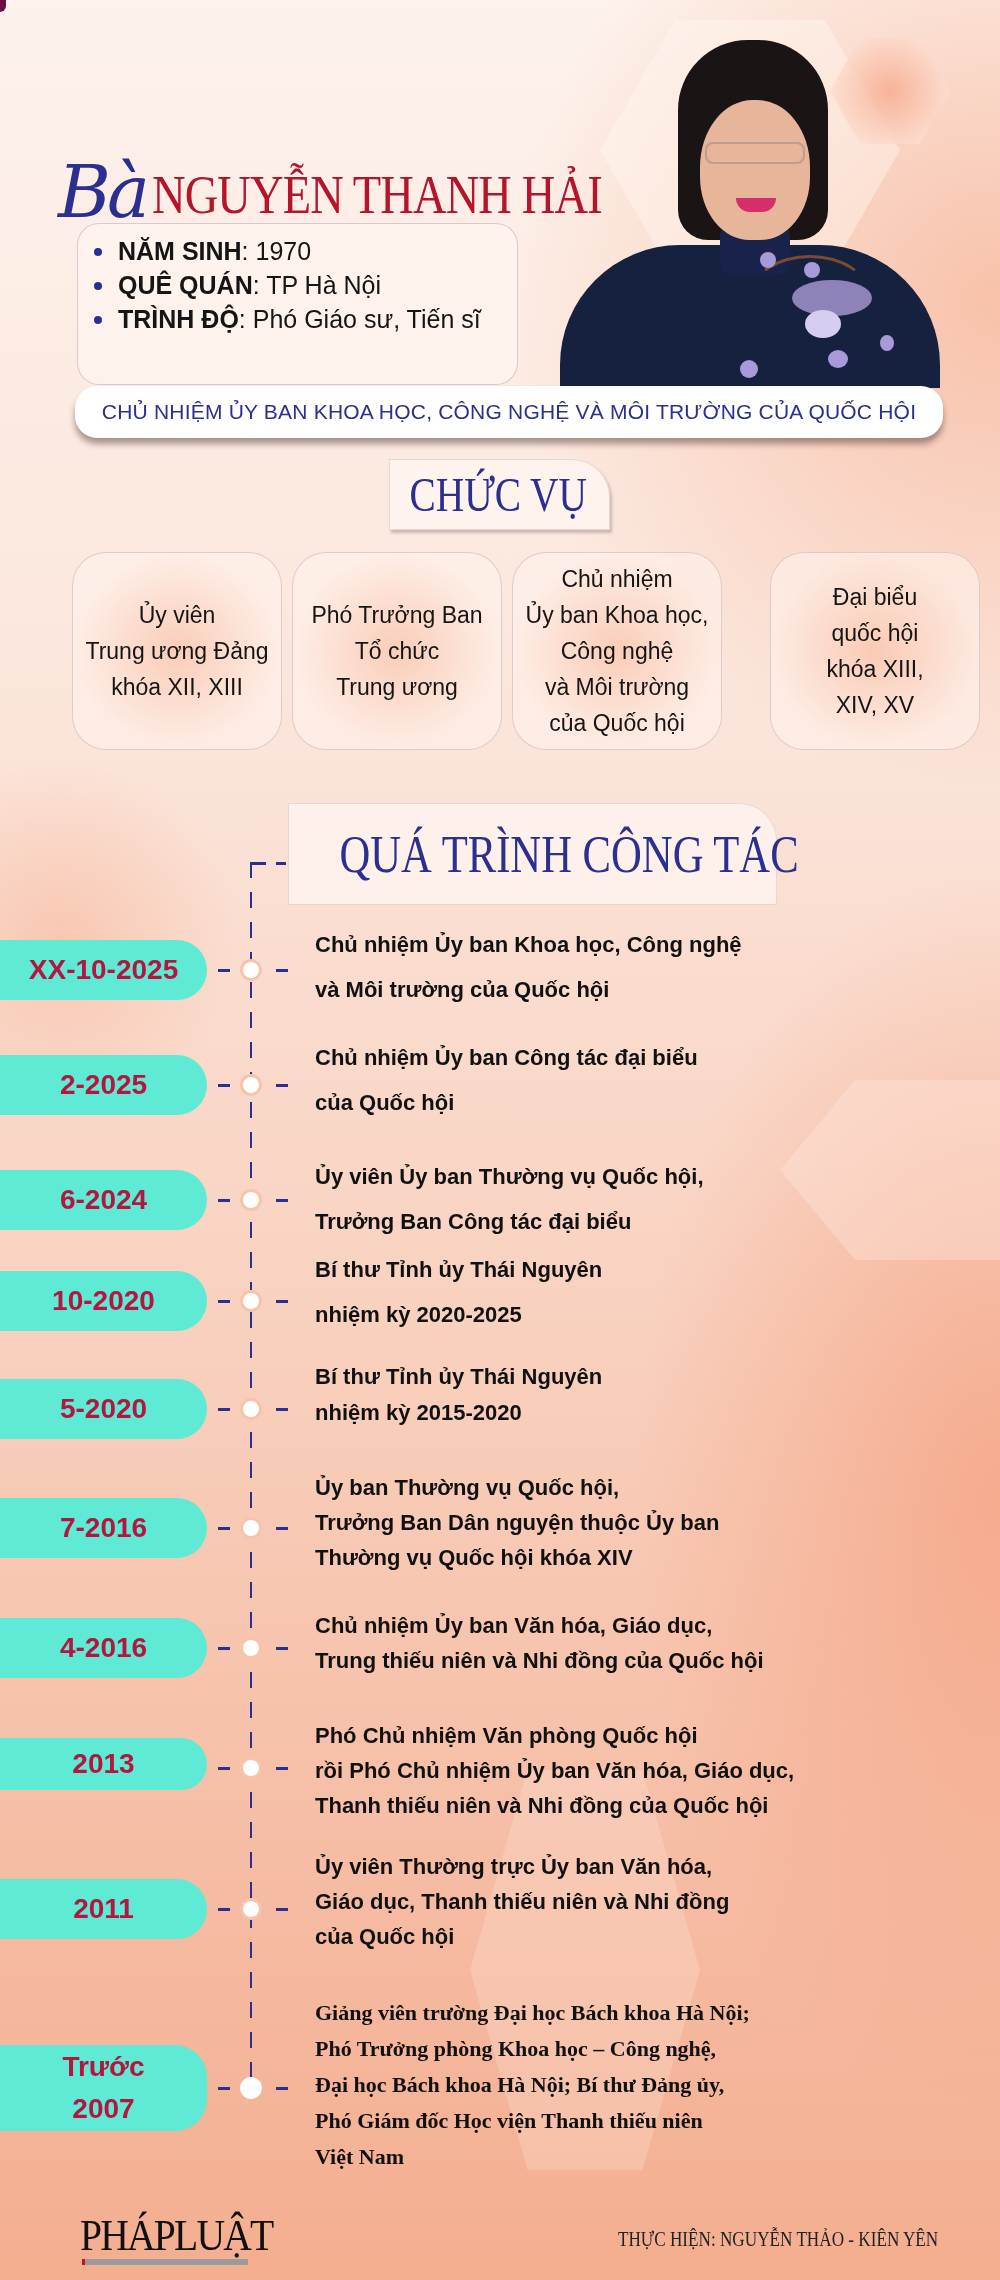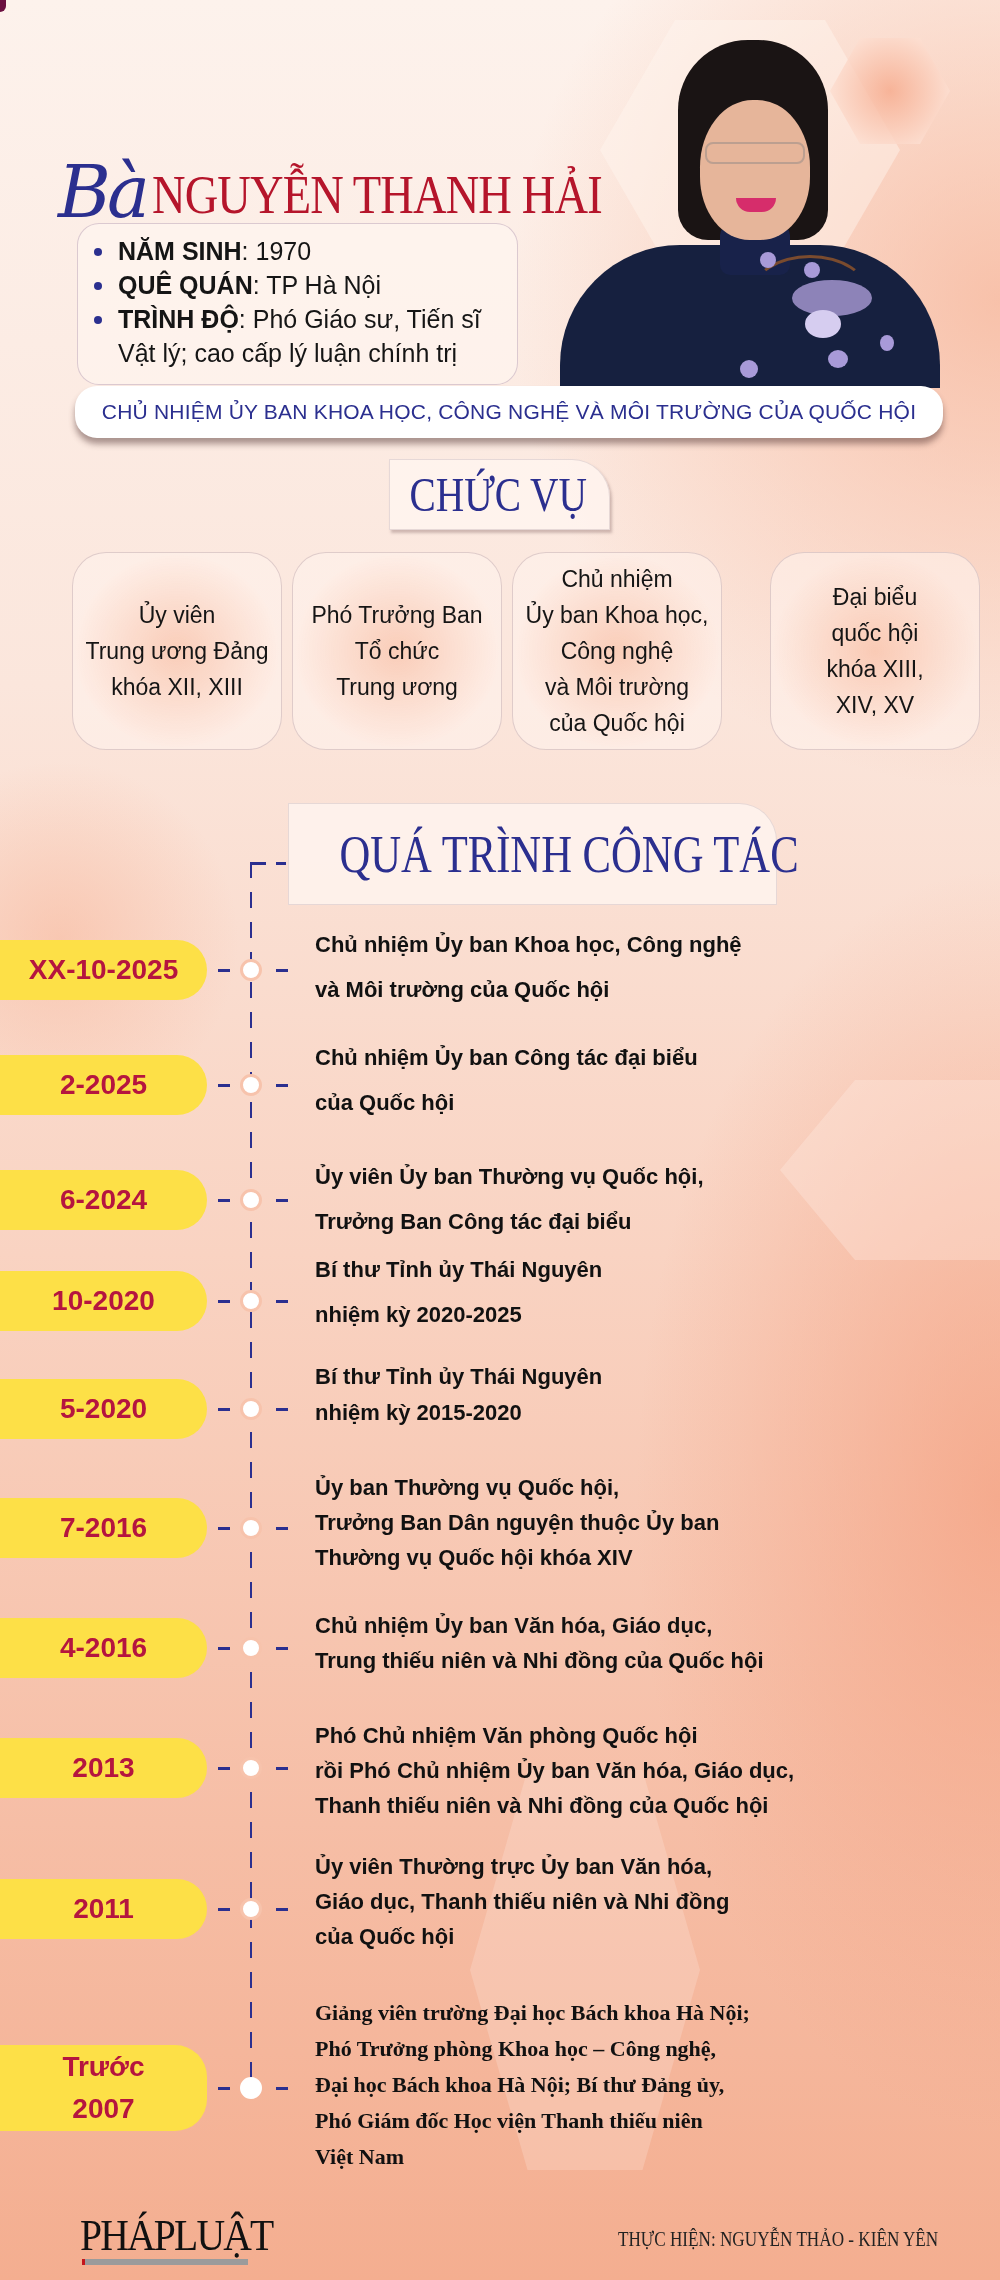--- a/index.html
+++ b/index.html
@@ -140,7 +140,7 @@
   <ul>
     <li><b>NĂM SINH</b><span>: 1970</span></li>
     <li><b>QUÊ QUÁN</b><span>: TP Hà Nội</span></li>
-    <li><b>TRÌNH ĐỘ</b><span>: Phó Giáo sư, Tiến sĩ</span><span class="cont" style="margin-left:-40px;padding-left:40px;position:relative;left:0;">Vật lý; cao cấp lý luận chính trị</span></li>
+    <li><b>TRÌNH ĐỘ</b><span>: Phó Giáo sư, Tiến sĩ</span></li>
   </ul>
 </div>
 

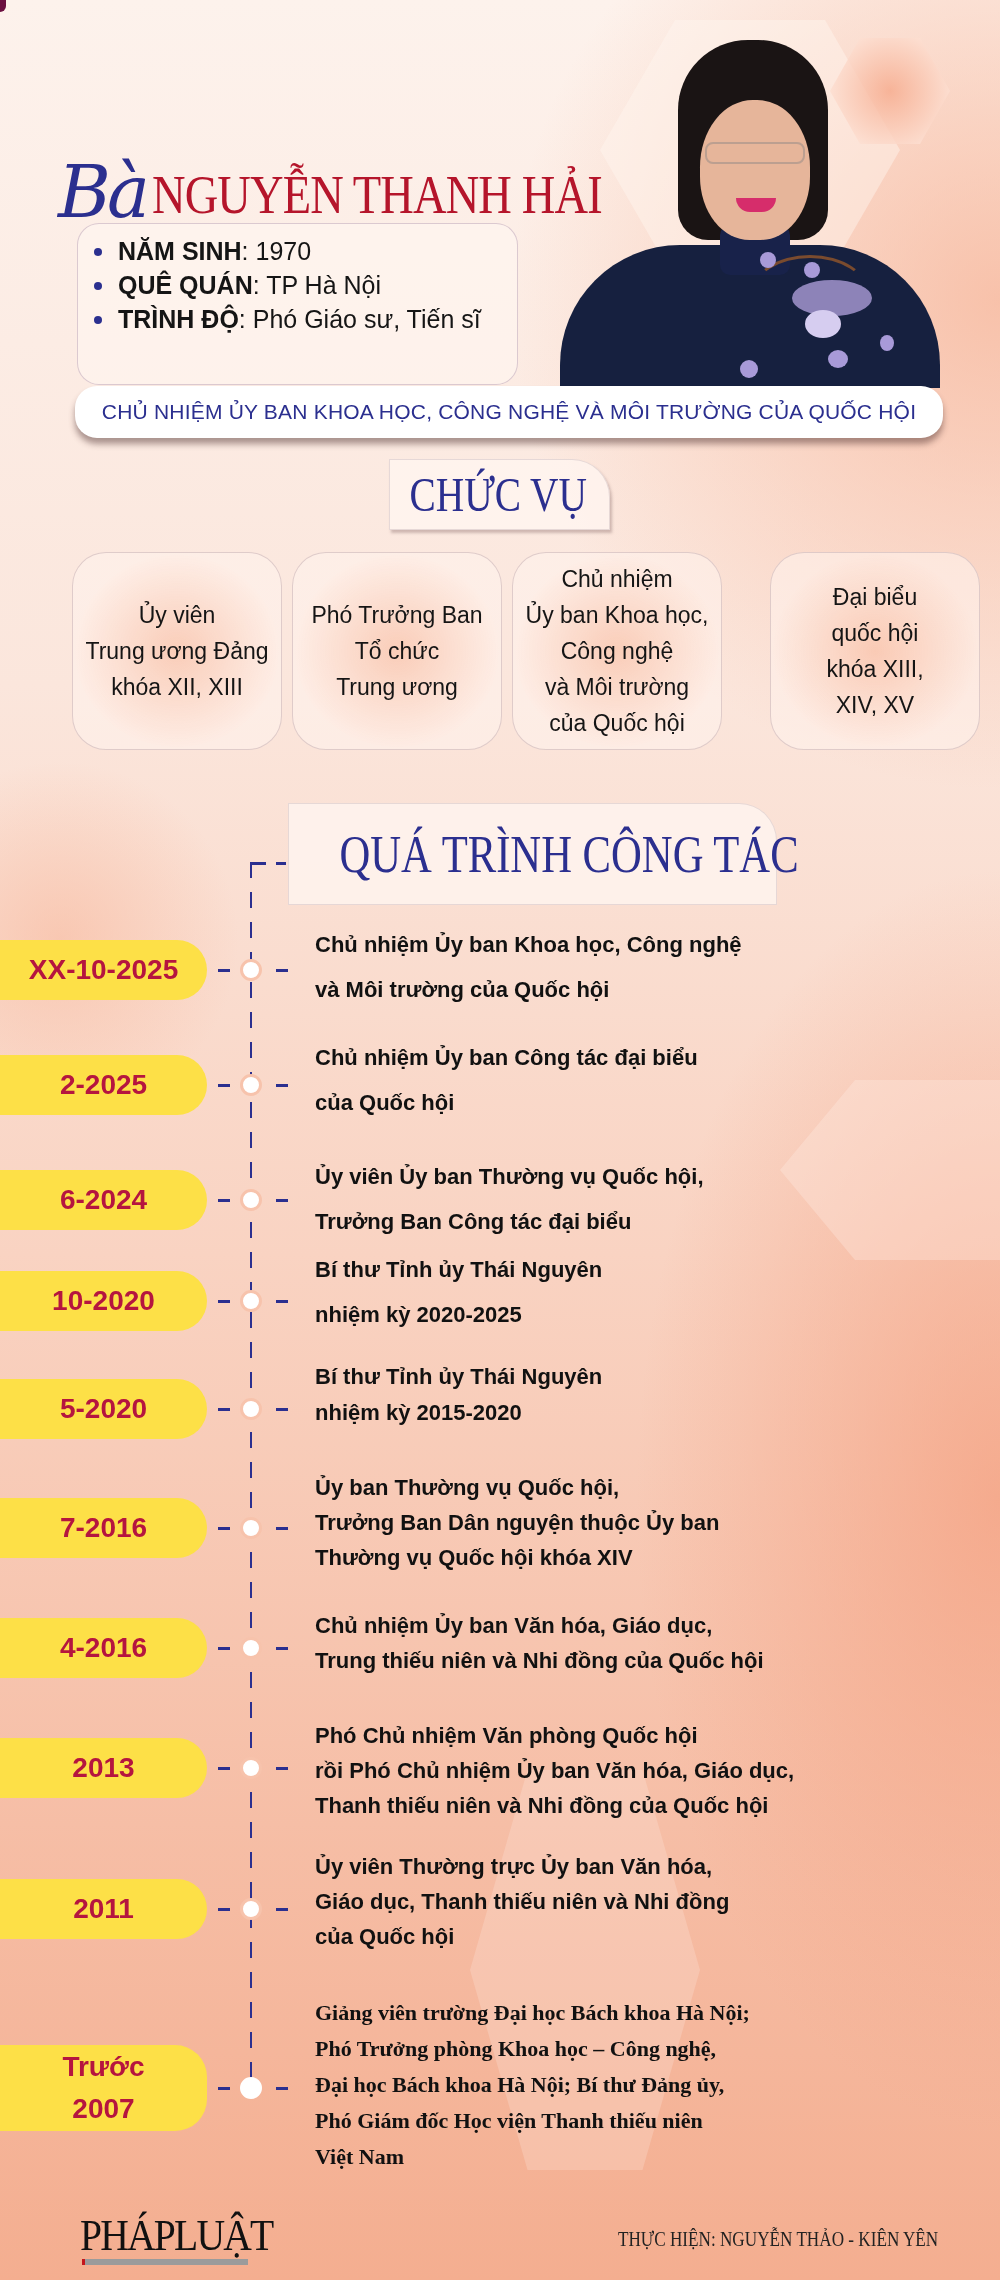--- a/index.html
+++ b/index.html
@@ -85,7 +85,7 @@
   .vline-top2 { position: absolute; left: 276px; top: 862px; width: 10px; height: 3px; background: #2b2f8f; }
 
   .row { position: absolute; left: 0; width: 1000px; }
-  .pill { position: absolute; left: 0; width: 207px; background: #fde047;
+  .pill { position: absolute; left: 0; width: 207px; background: #5eead4;
           border-radius: 0 32px 32px 0; display: flex; align-items: center; justify-content: center; text-align: center; }
   .pill span { color: #b5153f; font-weight: 700; font-size: 28px; line-height: 38px; white-space: pre-line; }
   .dash { position: absolute; width: 12px; height: 3px; background: #2b2f8f; }

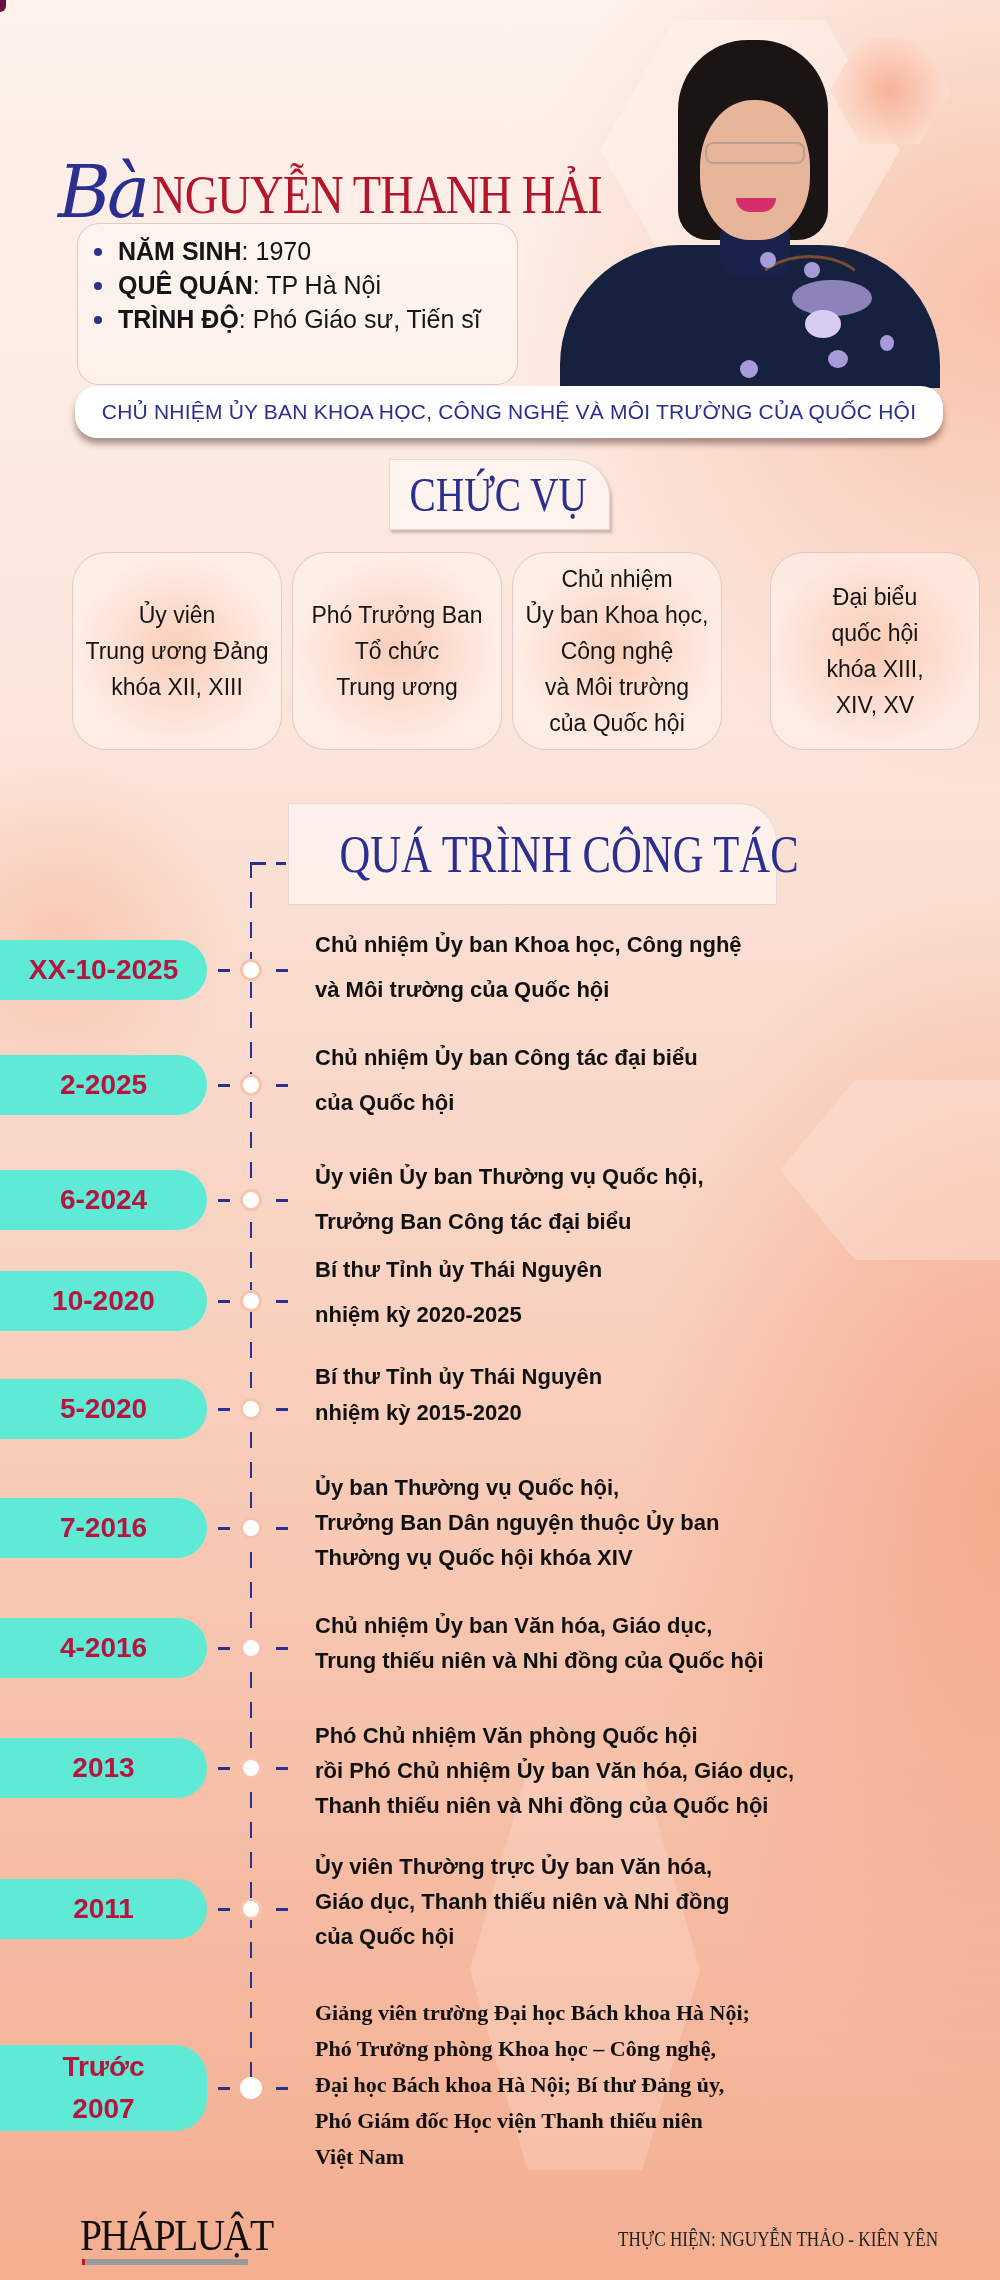--- a/index.html
+++ b/index.html
@@ -263,7 +263,7 @@
 </div>
 
 <div class="row" style="top:1738px;">
-  <div class="pill" style="top:0;height:60px;">
+  <div class="pill" style="top:0;height:52px;">
       <span>2013</span>
     </div>
   <div class="dash" style="left:218px;top:29px;"></div>

